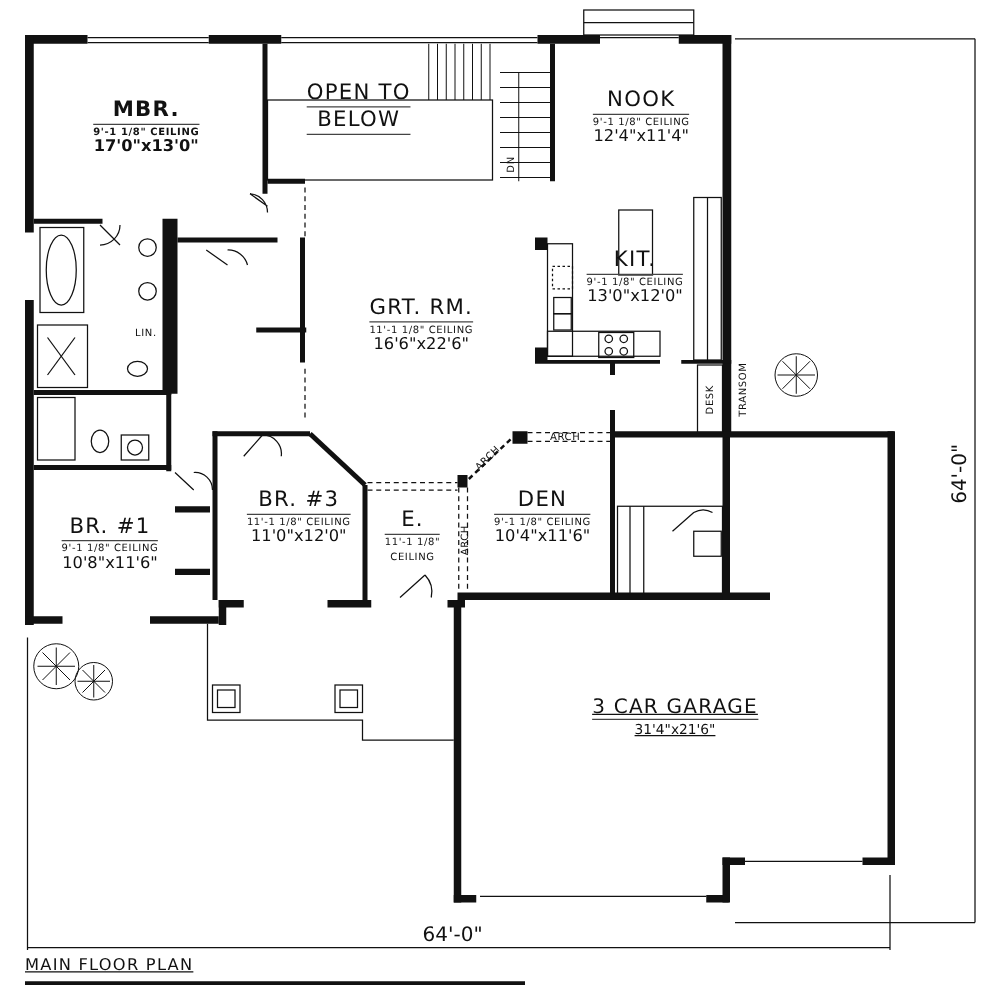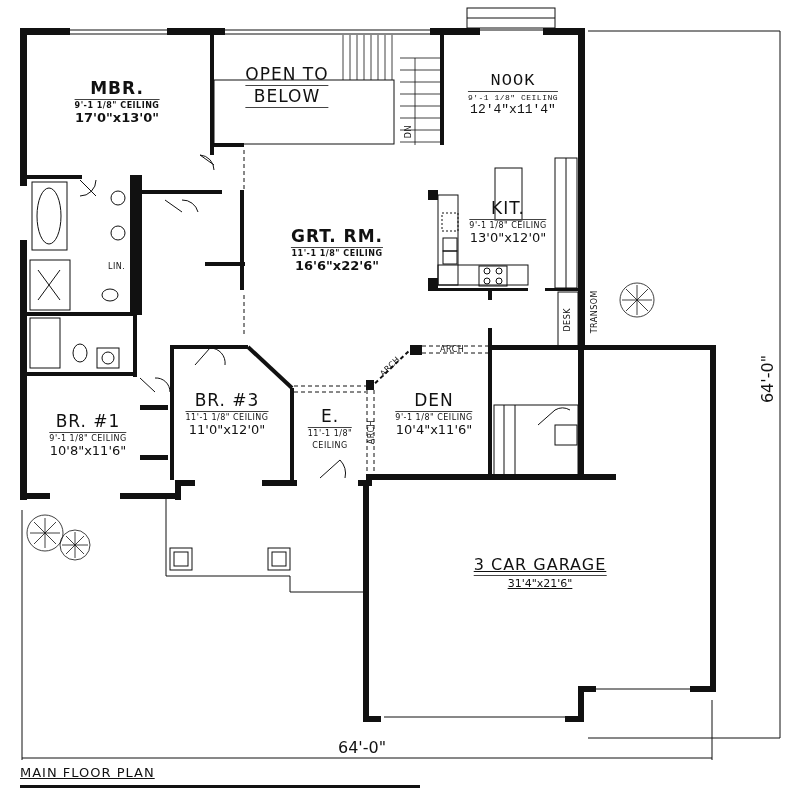--- a/index.html
+++ b/index.html
@@ -211,7 +211,7 @@
   <span class="rname" style="font-size:17px;">BELOW</span>
 </div>
 
-<div class="lbl" style="left:513px;top:72px;font-family:Liberation Mono, monospace;">
+<div class="lbl" style="left:513px;top:72px;">
   <span class="rname">NOOK</span>
   <span class="rceil">9'-1 1/8" CEILING</span>
   <span class="rdim">12'4"x11'4"</span>

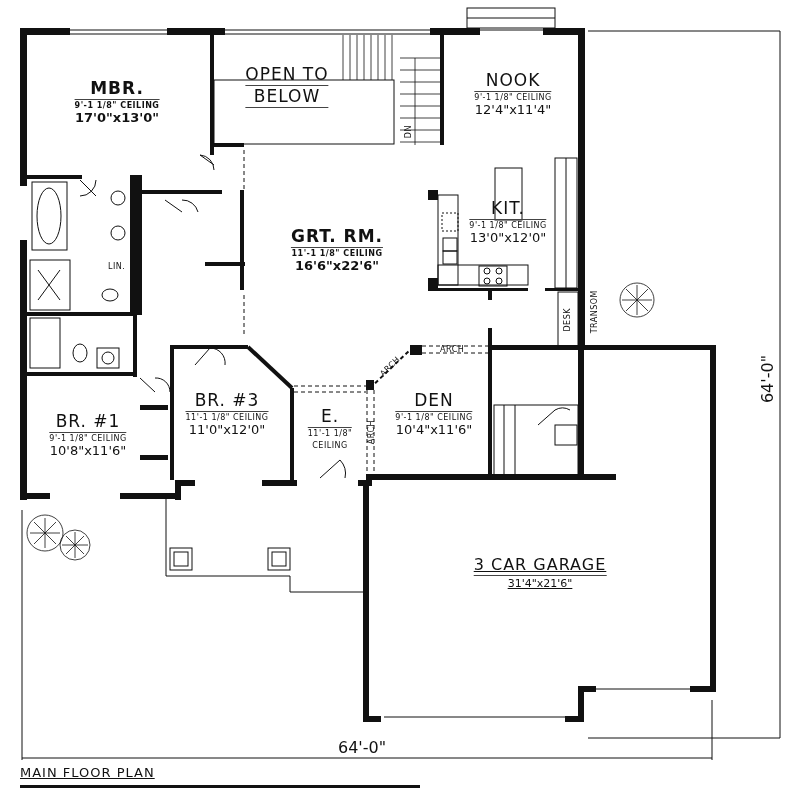--- a/index.html
+++ b/index.html
@@ -223,7 +223,7 @@
   <span class="rdim">13'0"x12'0"</span>
 </div>
 
-<div class="lbl" style="left:337px;top:228px;font-weight:bold;">
+<div class="lbl" style="left:337px;top:238px;">
   <span class="rname">GRT. RM.</span>
   <span class="rceil">11'-1 1/8" CEILING</span>
   <span class="rdim">16'6"x22'6"</span>

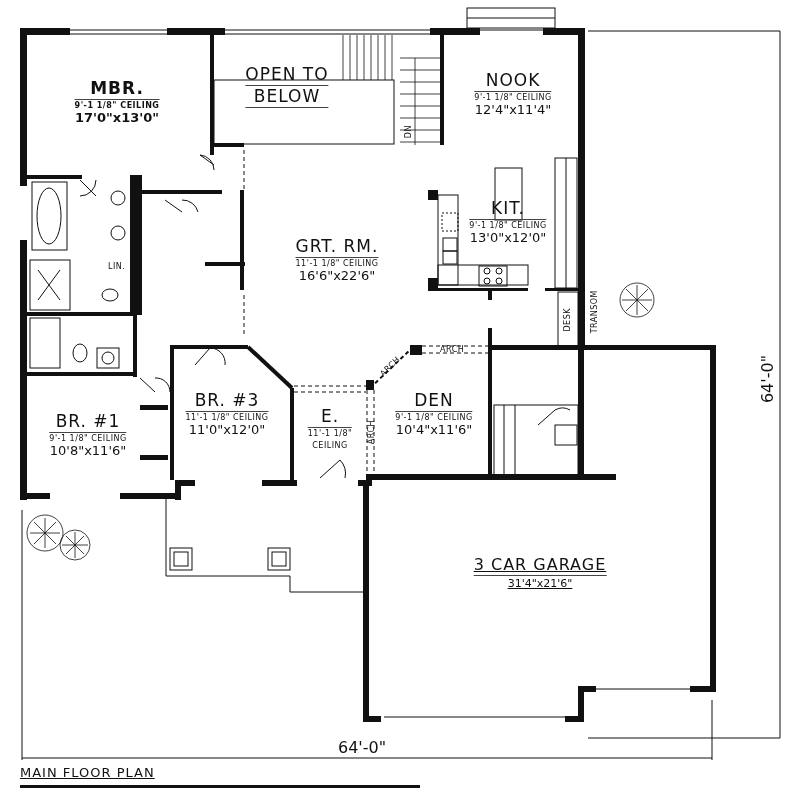--- a/index.html
+++ b/index.html
@@ -235,7 +235,7 @@
   <span class="rdim">10'8"x11'6"</span>
 </div>
 
-<div class="lbl" style="left:227px;top:392px;">
+<div class="lbl" style="left:239px;top:392px;">
   <span class="rname">BR. #3</span>
   <span class="rceil">11'-1 1/8" CEILING</span>
   <span class="rdim">11'0"x12'0"</span>

